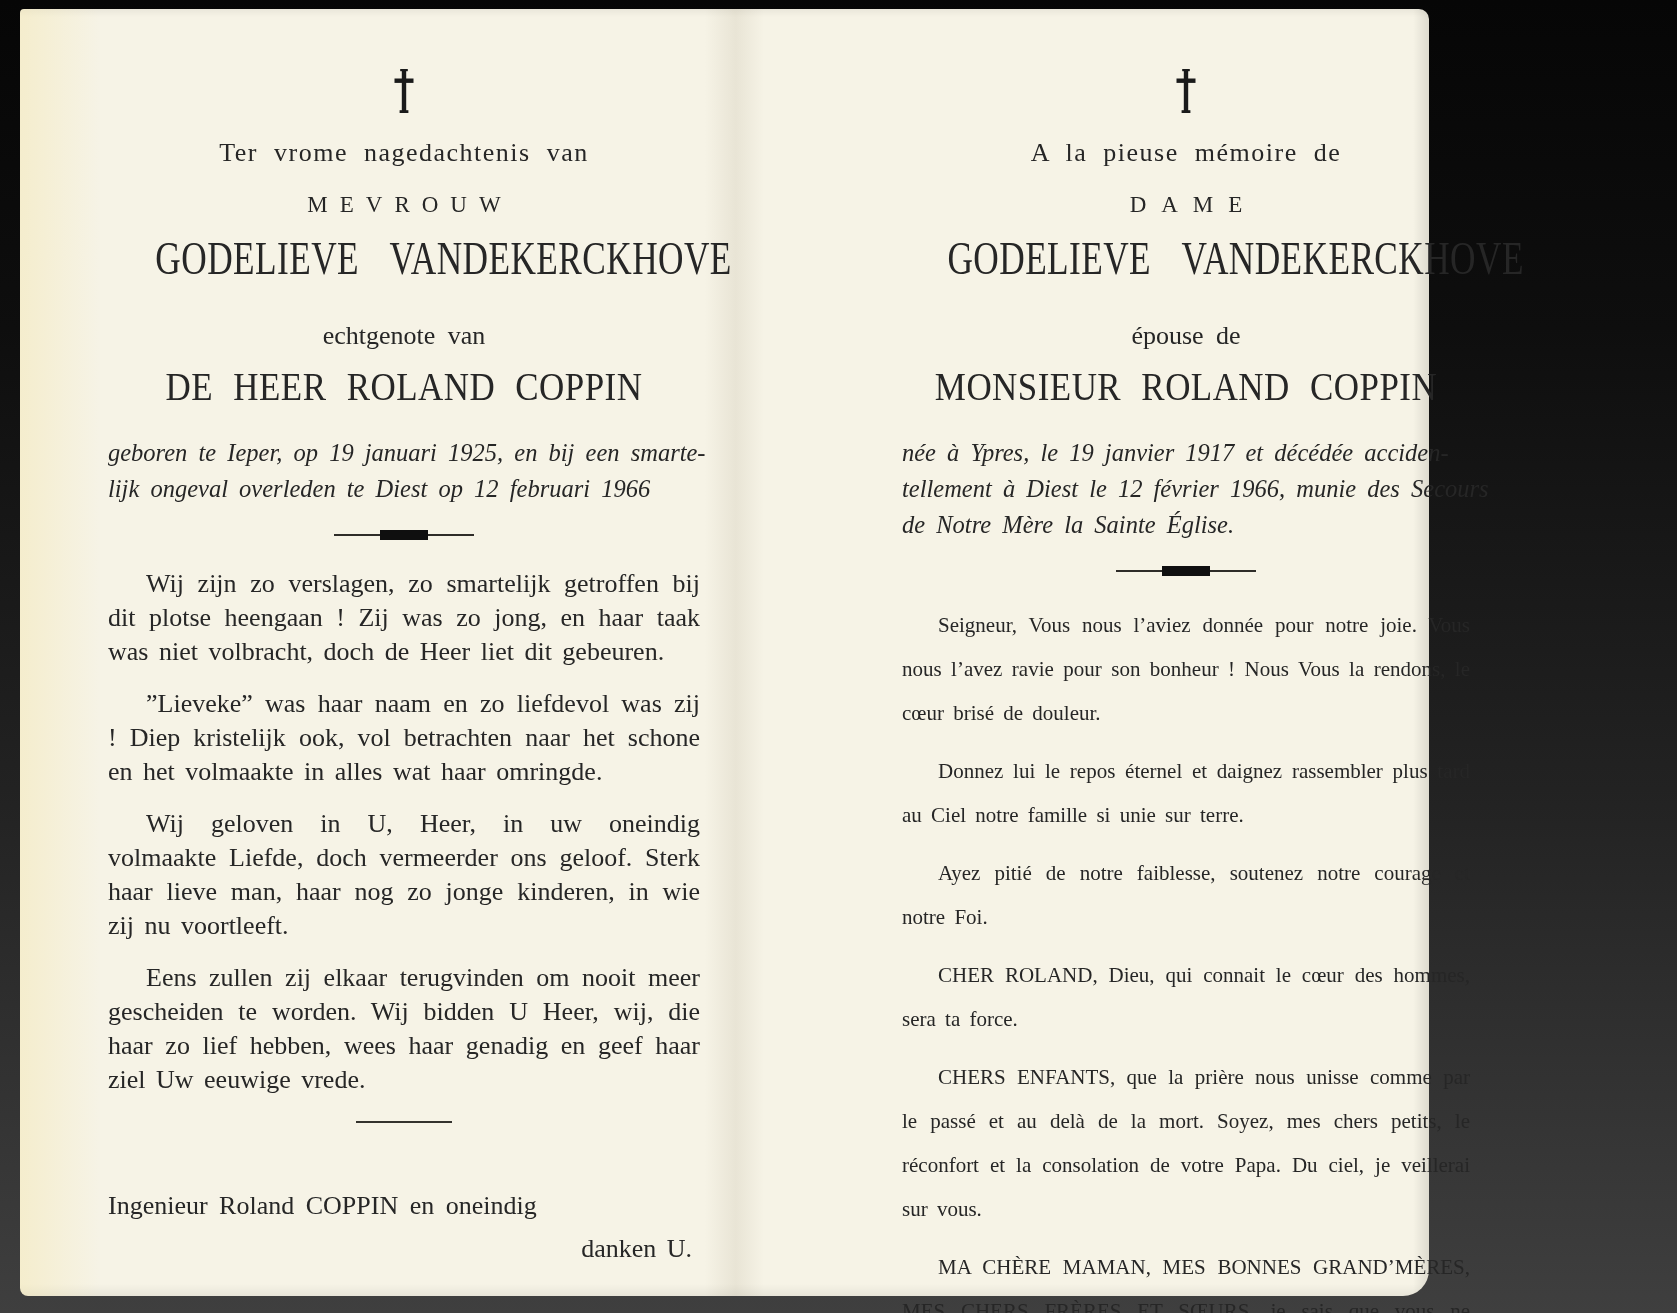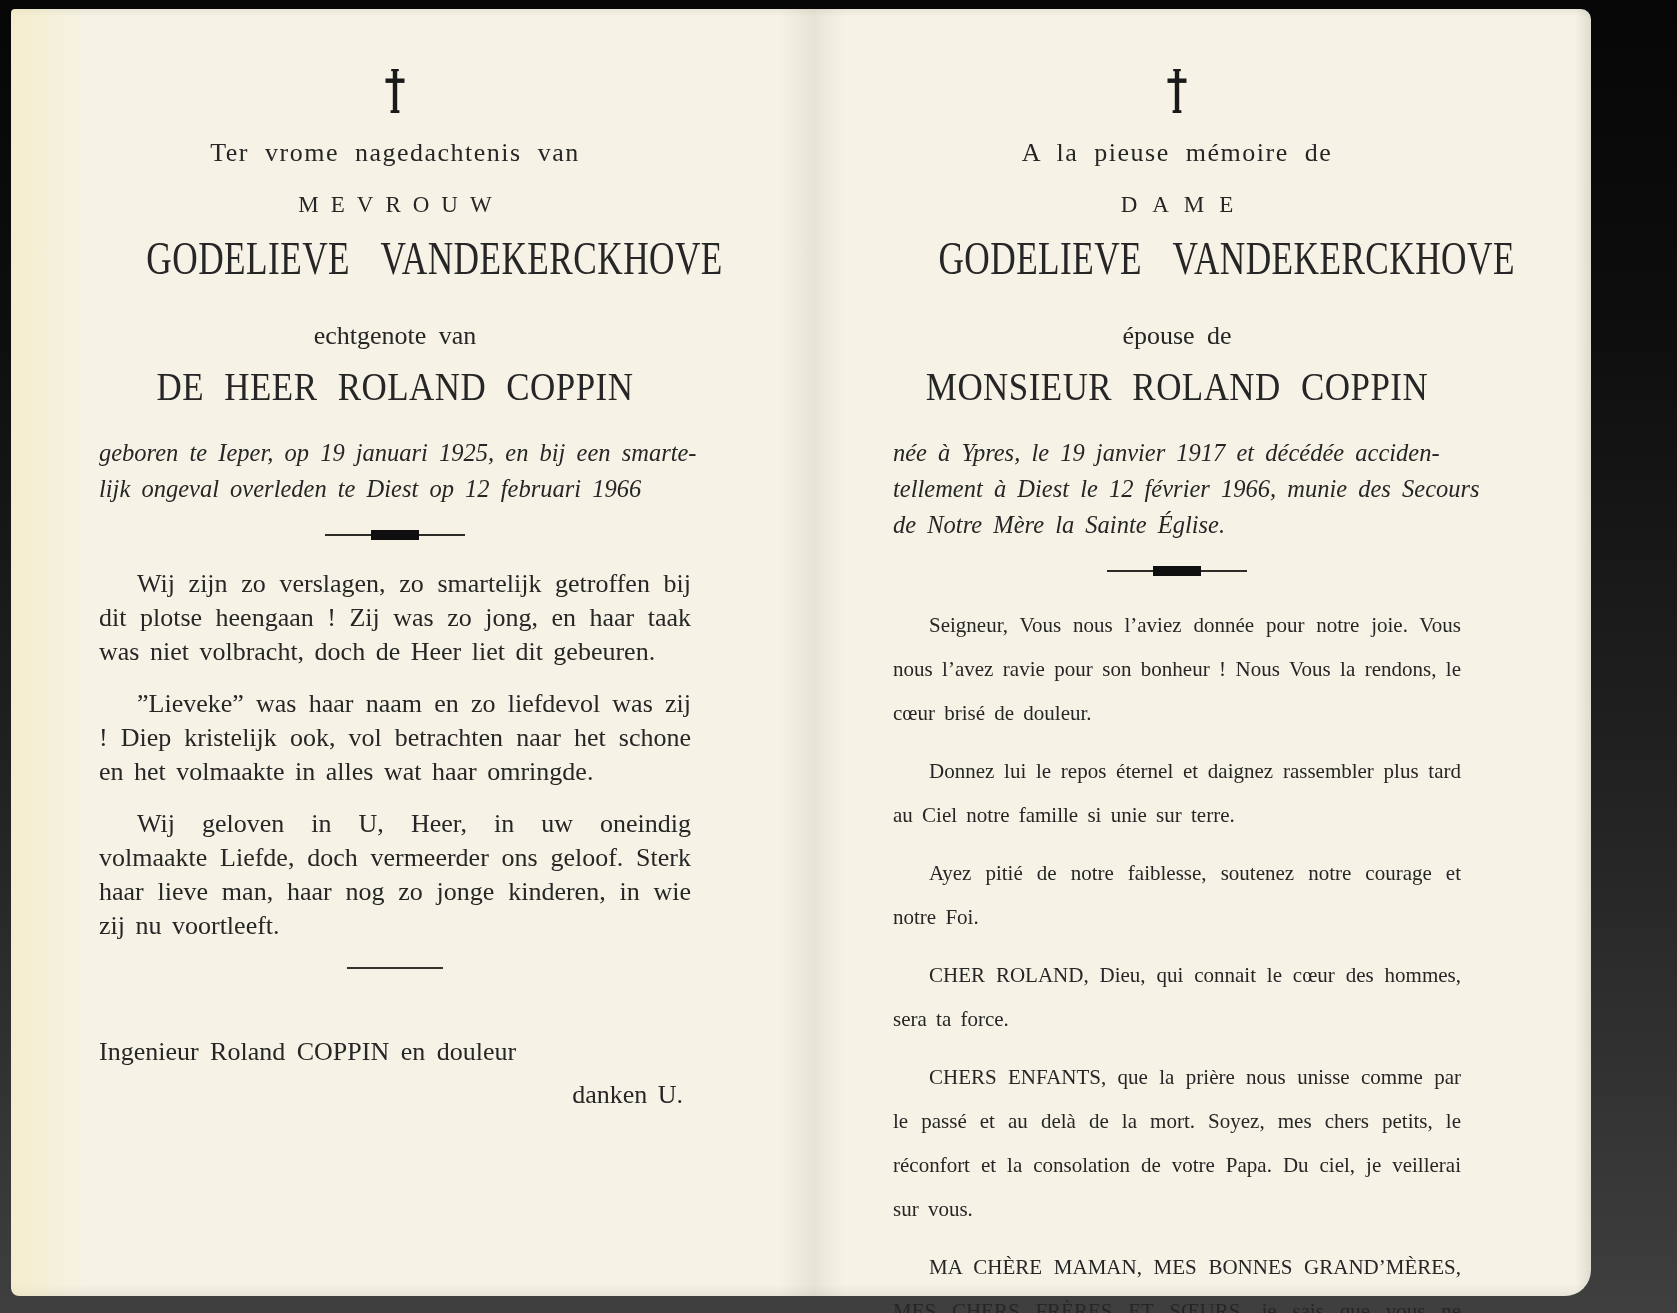--- a/index.html
+++ b/index.html
@@ -10,7 +10,7 @@
     -webkit-font-smoothing:antialiased;
   }
   .card{
-    position:absolute;left:11px;top:9px;width:1580px;height:1287px;
+    position:absolute;left:20px;top:9px;width:1409px;height:1287px;
     border-radius:4px 10px 26px 8px;
     background-color:#f6f3e6;
     background-image:

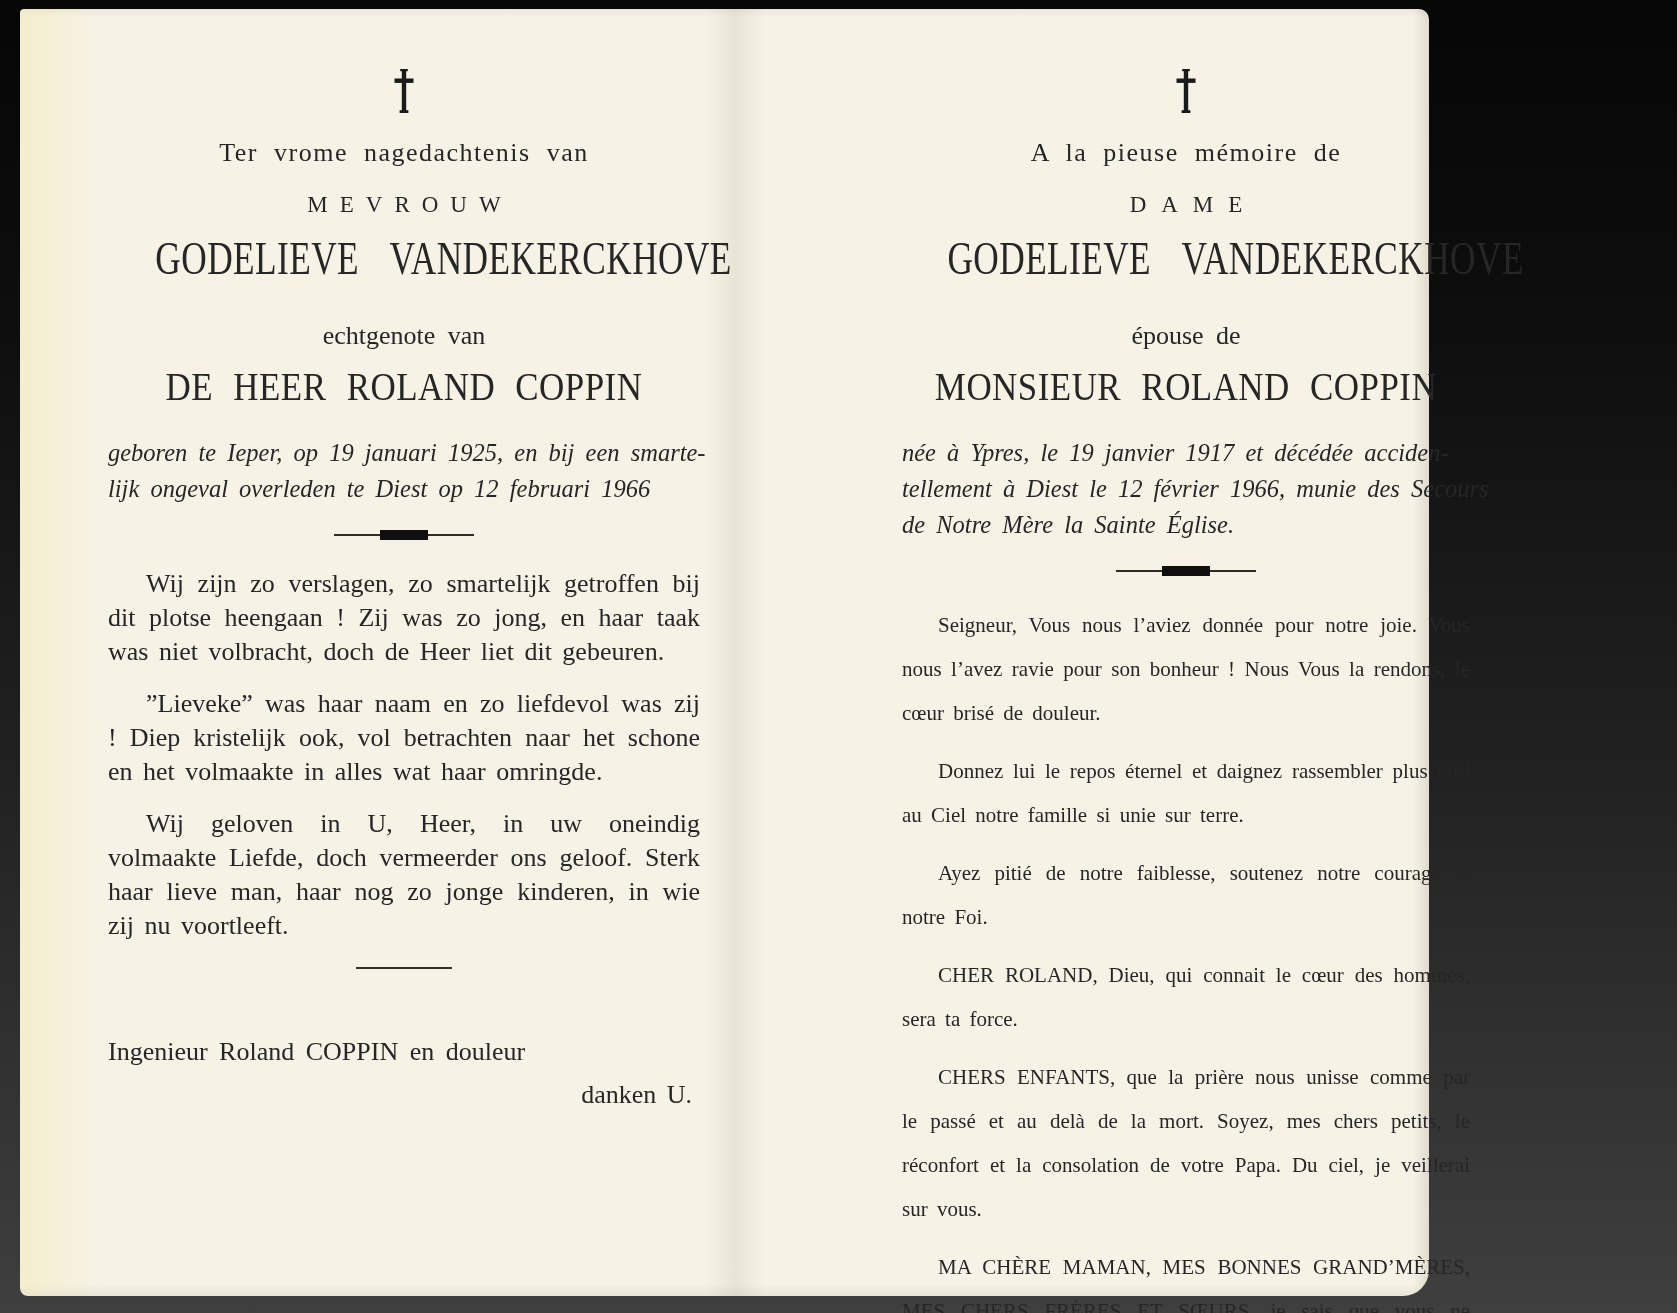--- a/index.html
+++ b/index.html
@@ -85,6 +85,7 @@
         <p>Wij zijn zo verslagen, zo smartelijk getroffen bij dit plotse heengaan ! Zij was zo jong, en haar taak was niet volbracht, doch de Heer liet dit gebeuren.</p>
         <p>”Lieveke” was haar naam en zo liefdevol was zij ! Diep kristelijk ook, vol betrachten naar het schone en het volmaakte in alles wat haar omringde.</p>
         <p>Wij geloven in U, Heer, in uw oneindig volmaakte Liefde, doch vermeerder ons geloof. Sterk haar lieve man, haar nog zo jonge kinderen, in wie zij nu voortleeft.</p>
+        <p>Eens zullen zij elkaar terugvinden om nooit meer gescheiden te worden. Wij bidden U Heer, wij, die haar zo lief hebben, wees haar genadig en geef haar ziel Uw eeuwige vrede.</p>
       </div>
       <div class="divider-thin"></div>
       <div class="signature">Ingenieur Roland COPPIN en douleur</div>

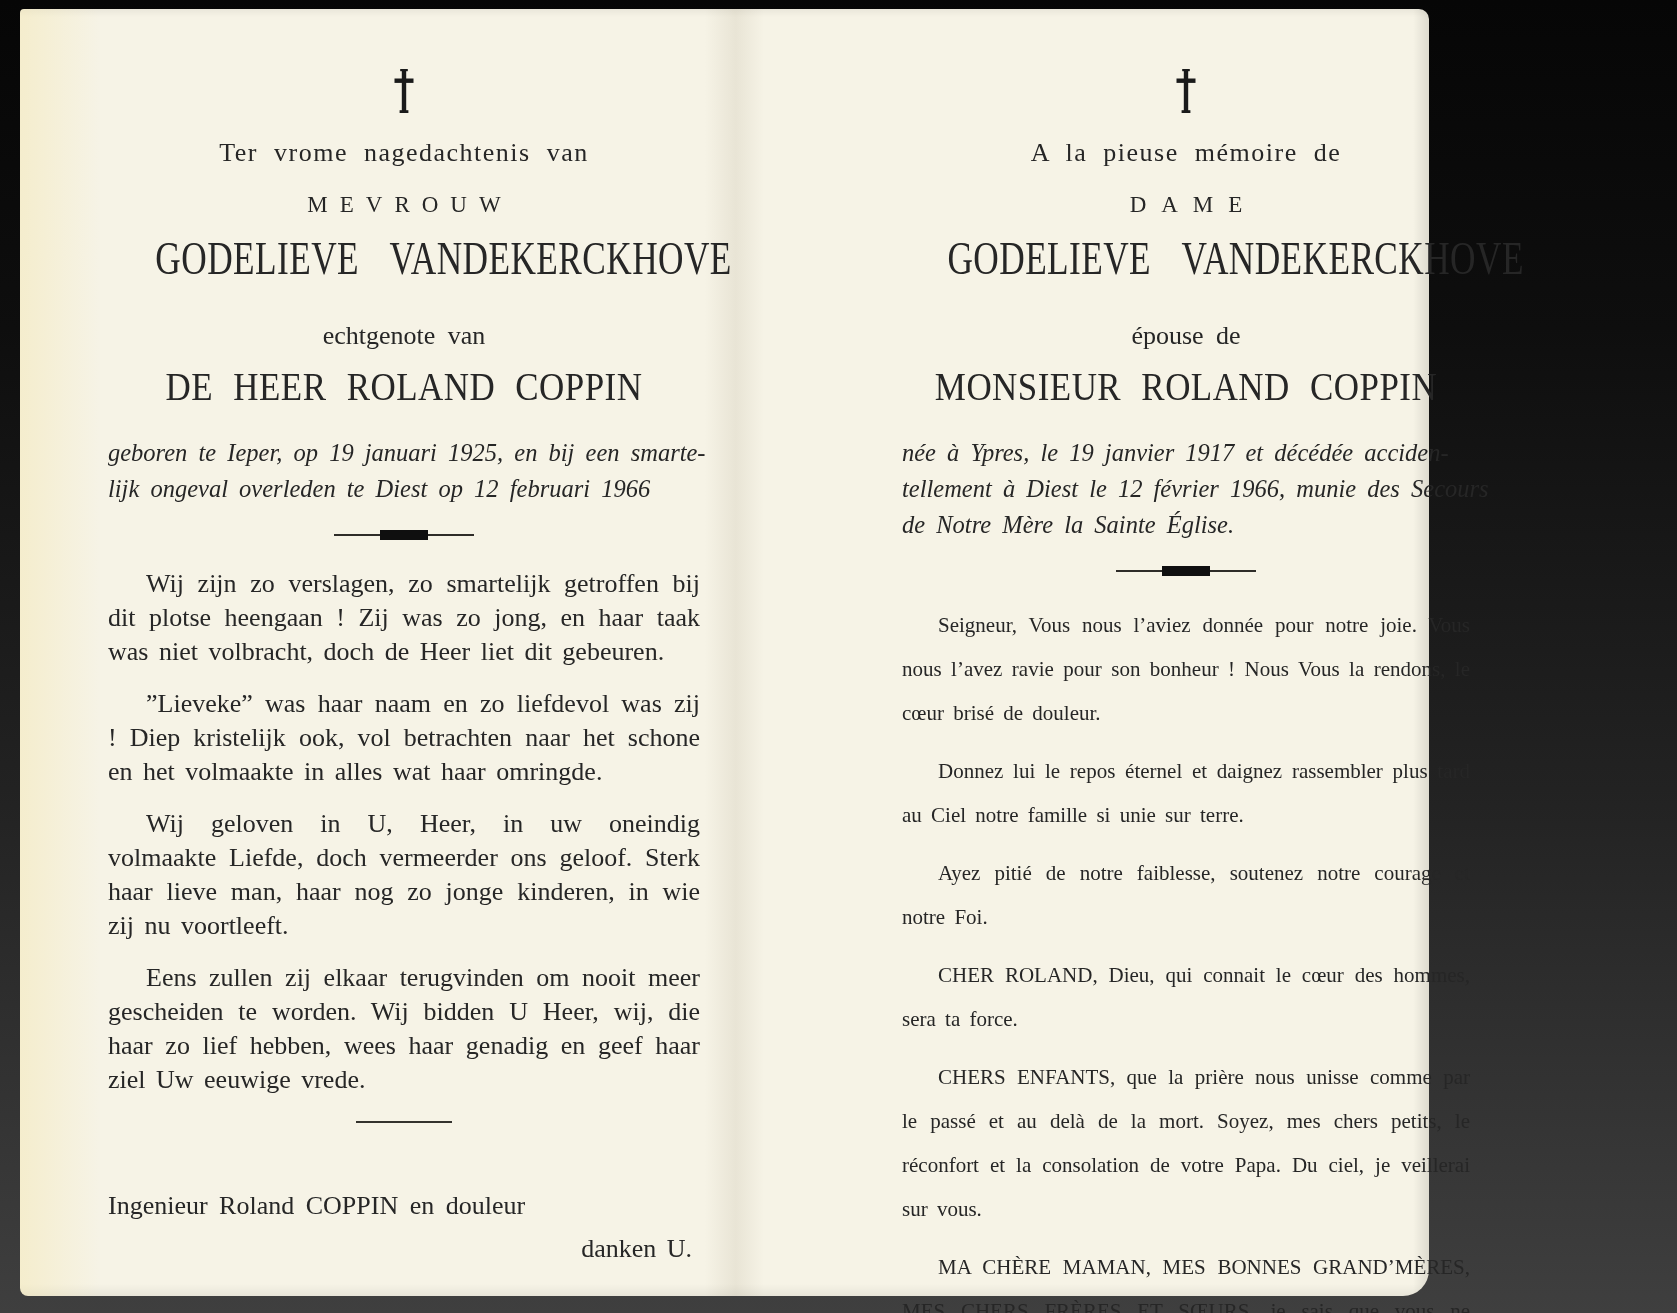--- a/index.html
+++ b/index.html
@@ -88,7 +88,7 @@
         <p>Eens zullen zij elkaar terugvinden om nooit meer gescheiden te worden. Wij bidden U Heer, wij, die haar zo lief hebben, wees haar genadig en geef haar ziel Uw eeuwige vrede.</p>
       </div>
       <div class="divider-thin"></div>
-      <div class="signature">Ingenieur Roland COPPIN en douleur</div>
+      <div class="signature">Ingenieur Roland COPPIN en oneindig</div>
       <div class="thanks">danken U.</div>
     </section>
 

